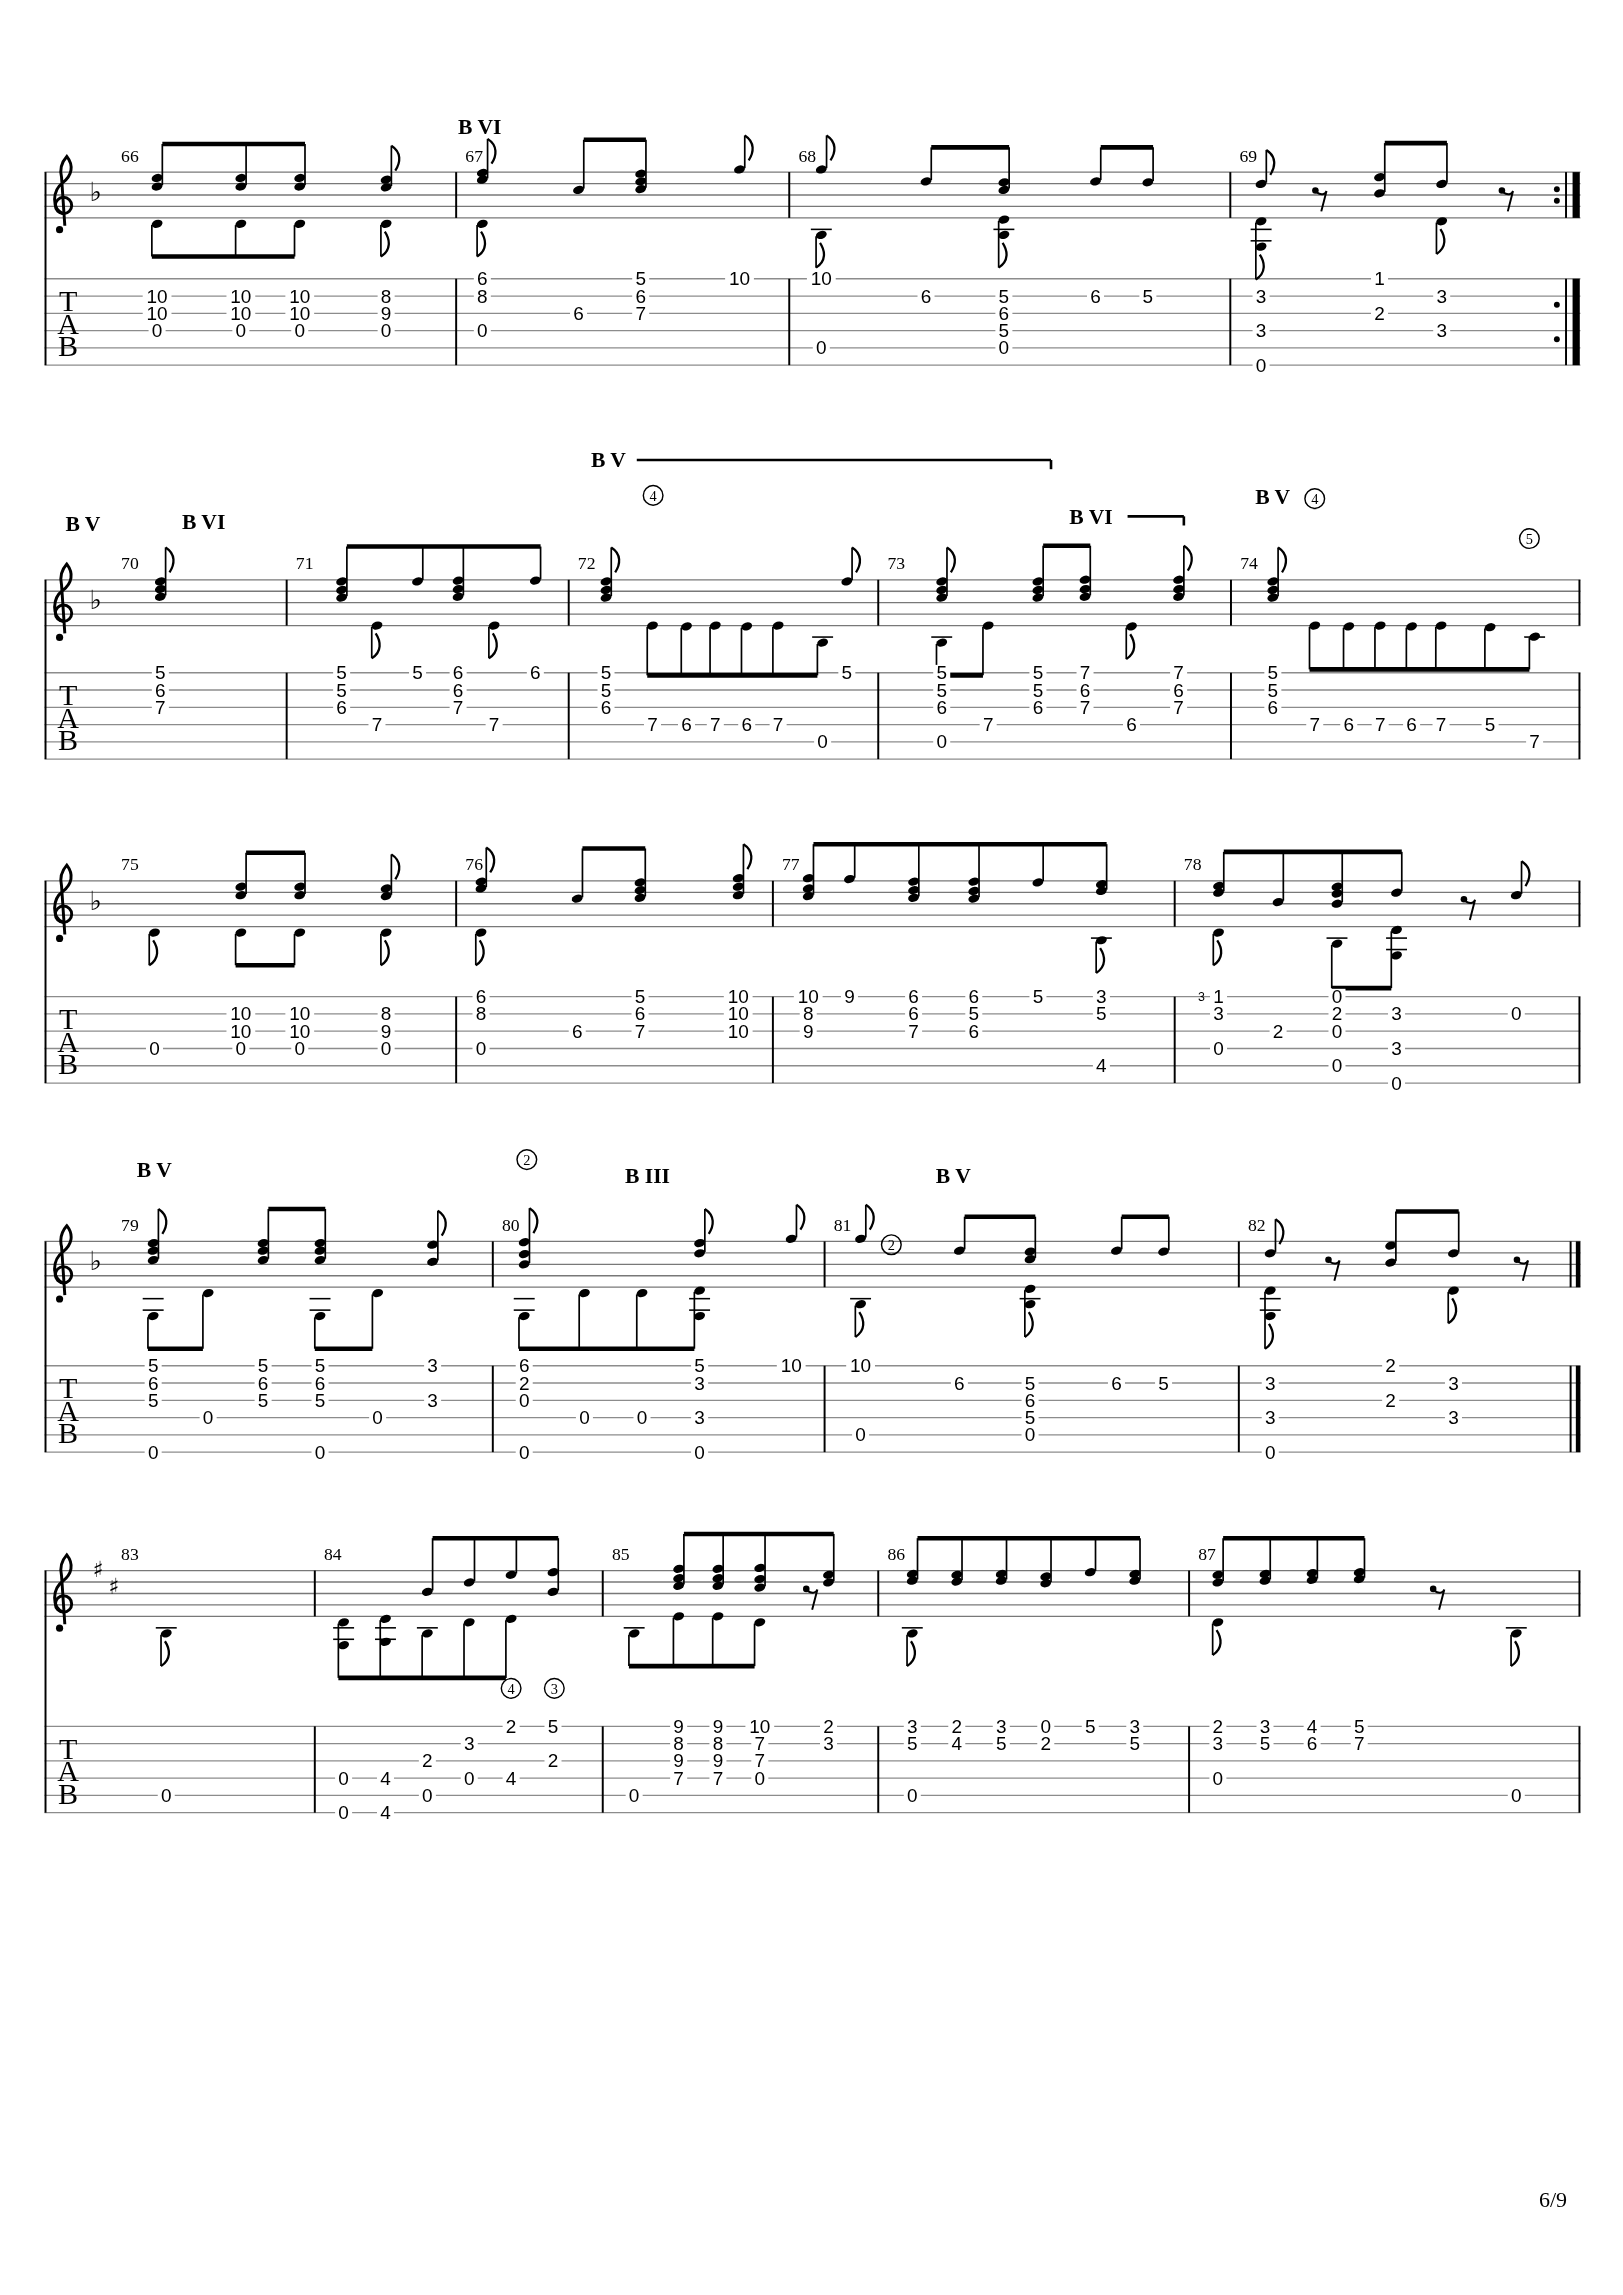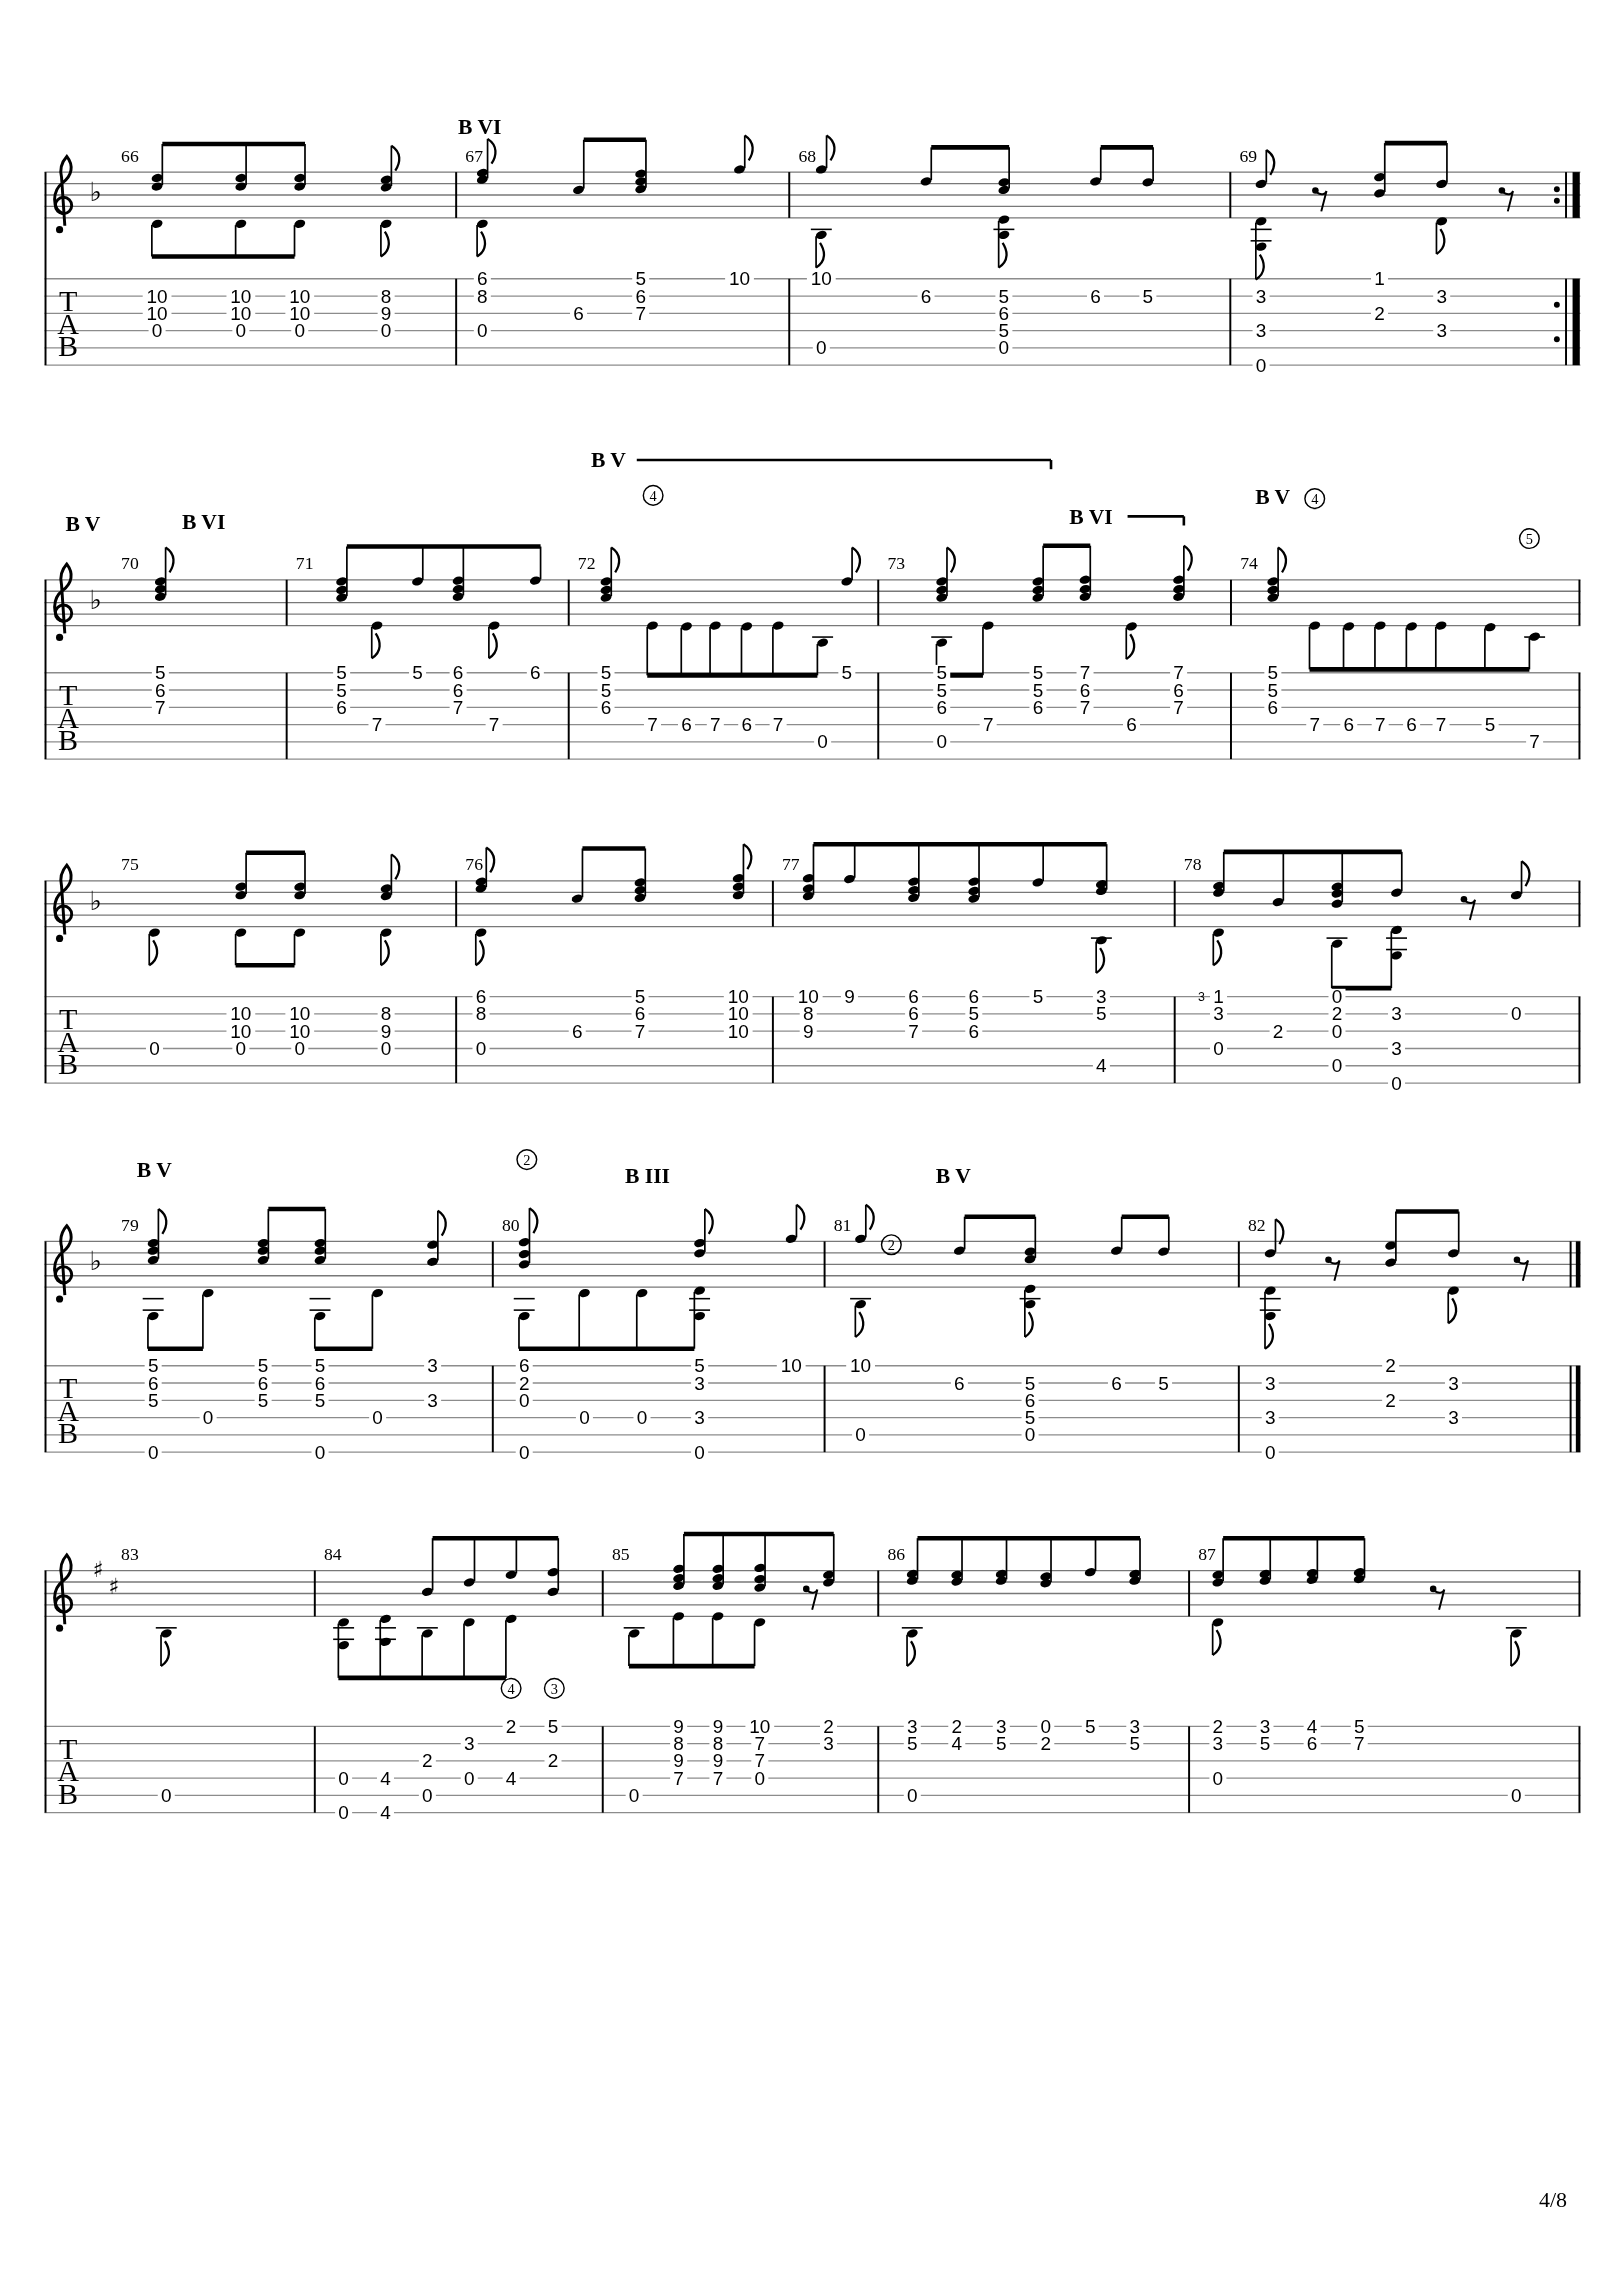--- a/index.html
+++ b/index.html
@@ -1236,7 +1236,7 @@
         </g>
       </g>
     </svg>
-  <div class="pageno">4/8</div>
+  <div class="pageno">6/9</div>
 </div>
 
 

